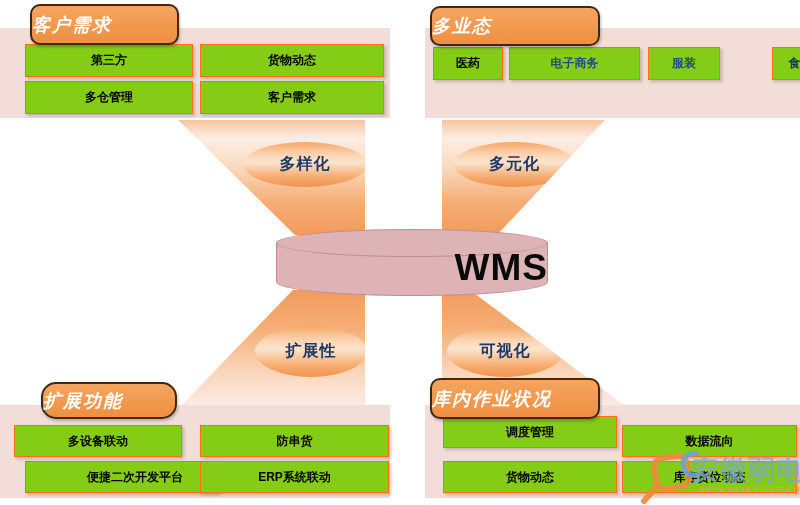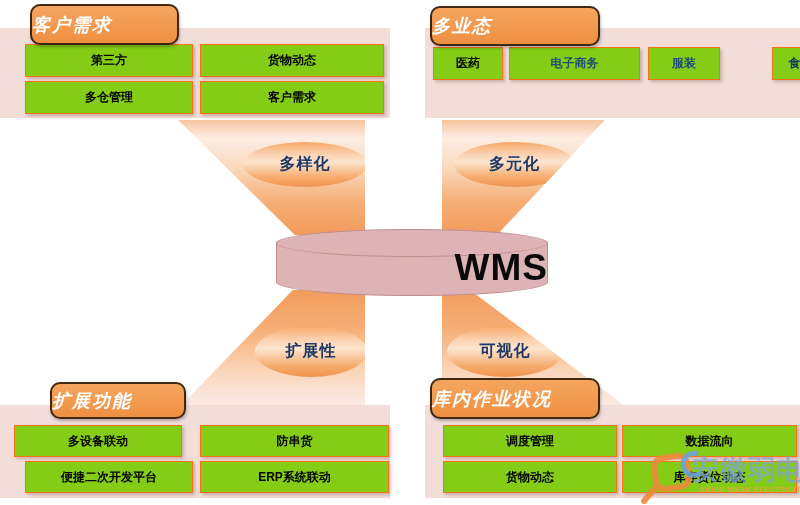--- a/index.html
+++ b/index.html
@@ -93,7 +93,7 @@
   <div class="badge" style="left:430px;top:6px;width:166px;height:36px;">
     <span>多业态</span>
   </div>
-  <div class="badge" style="left:50px;top:382px;width:132px;height:33px;">
+  <div class="badge" style="left:41px;top:382px;width:132px;height:33px;border-radius:15px;">
     <span>扩展功能</span>
   </div>
   <div class="badge" style="left:430px;top:378px;width:166px;height:37px;">

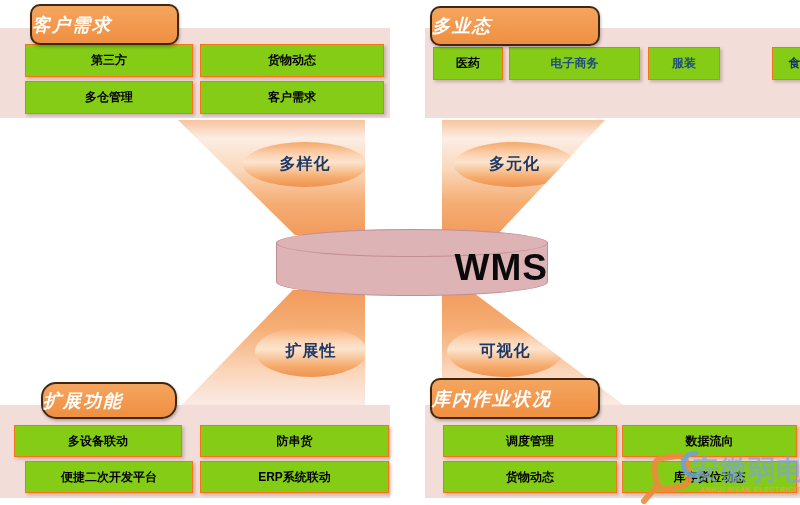--- a/index.html
+++ b/index.html
@@ -139,7 +139,7 @@
     <span>ERP系统联动</span>
   </div>
 
-  <div class="ibox" style="left:443px;top:425px;width:172px;height:30px;">
+  <div class="ibox" style="left:443px;top:416px;width:172px;height:30px;">
     <span>调度管理</span>
   </div>
   <div class="ibox" style="left:622px;top:425px;width:173px;height:30px;">

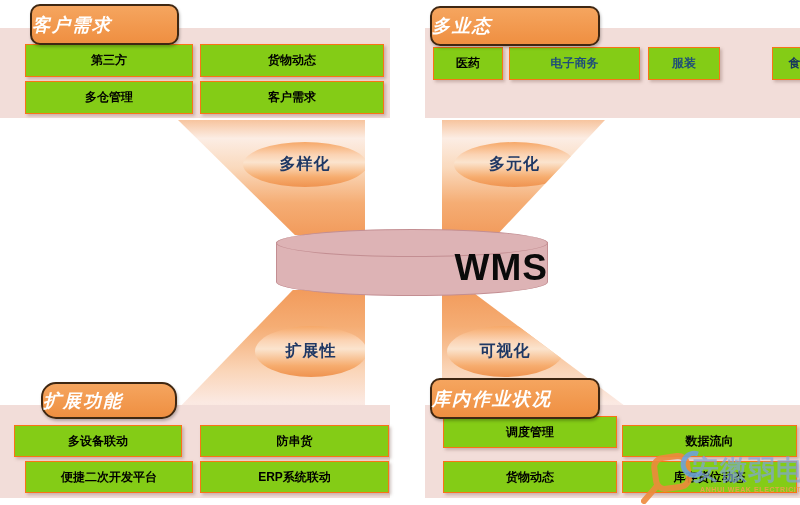--- a/index.html
+++ b/index.html
@@ -132,7 +132,7 @@
   <div class="ibox" style="left:200px;top:425px;width:187px;height:30px;">
     <span>防串货</span>
   </div>
-  <div class="ibox" style="left:25px;top:461px;width:166px;height:30px;">
+  <div class="ibox" style="left:25px;top:461px;width:166px;height:30px;padding-left:26px;">
     <span>便捷二次开发平台</span>
   </div>
   <div class="ibox" style="left:200px;top:461px;width:187px;height:30px;">

